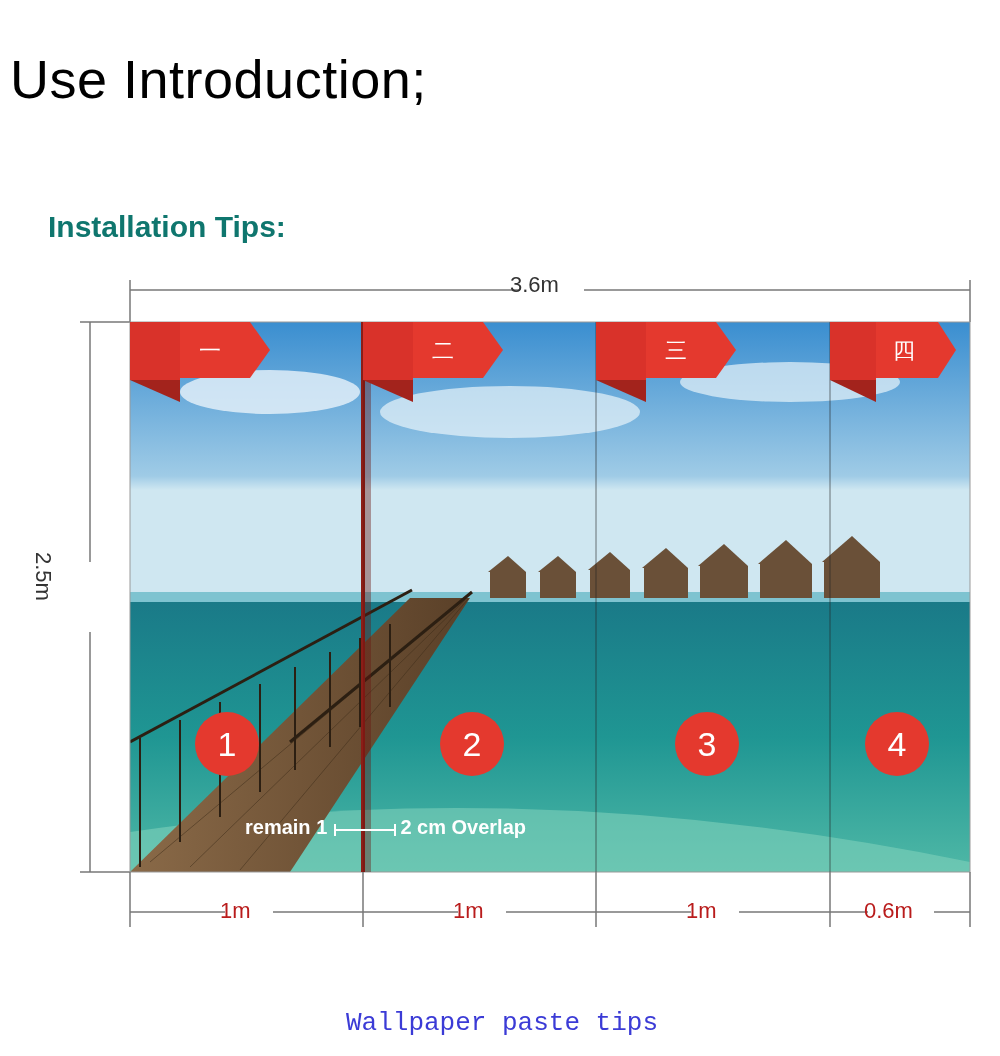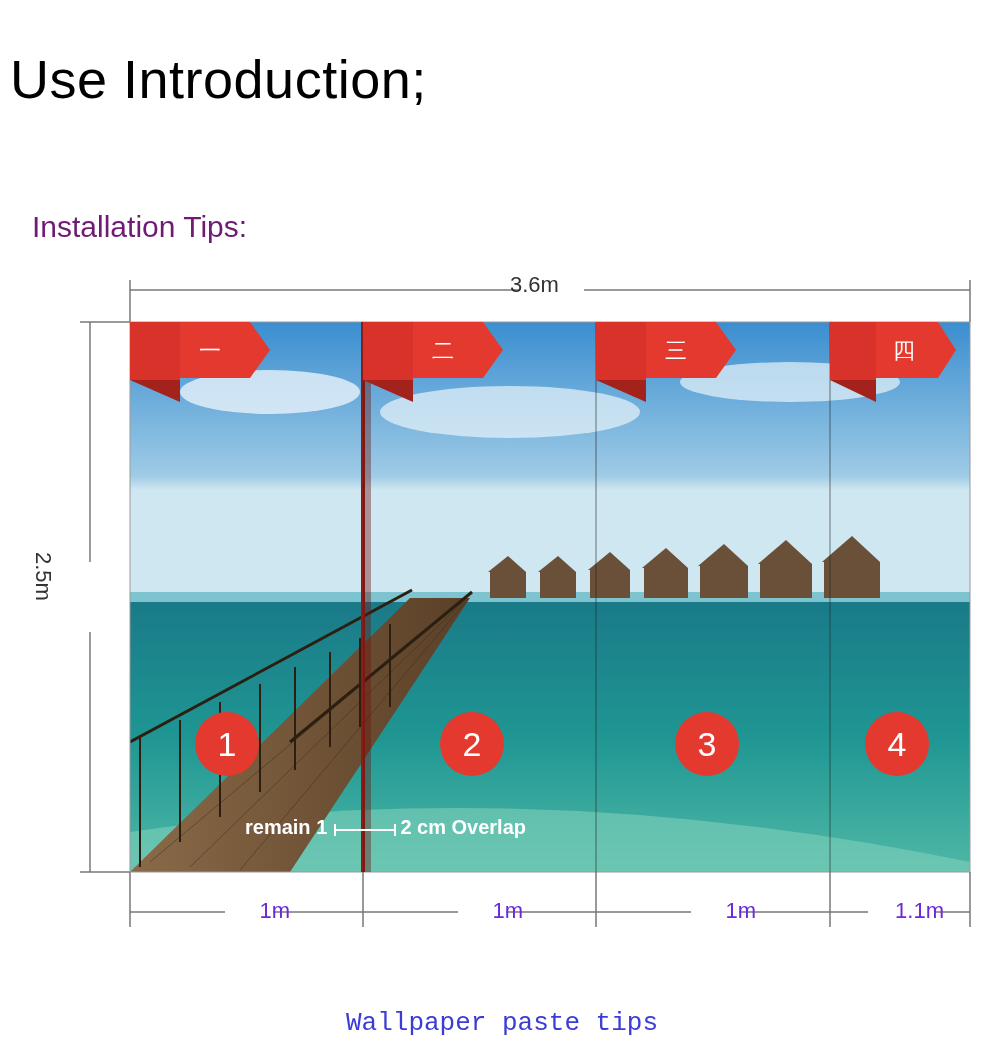--- a/index.html
+++ b/index.html
@@ -6,7 +6,7 @@
   body { font-family: Arial, sans-serif; background: #fff; width: 1000px; height: 1056px; position: relative; }
   .page { padding: 0; }
   .title { font-size: 54px; font-weight: 400; color: #000000; padding: 48px 0 0 10px; letter-spacing: 0.5px; }
-  .subtitle { font-size: 30px; font-weight: 400; color: #701a75; padding: 100px 0 0 32px; }
+  .subtitle { font-size: 30px; font-weight: 700; color: #0f766e; padding: 100px 0 0 48px; }
   .diagram { position: absolute; left: 30px; top: 272px; width: 950px; }
   .width-label { font-size: 22px; color: #333; }
   .height-label { font-size: 22px; color: #333; writing-mode: vertical-rl; }

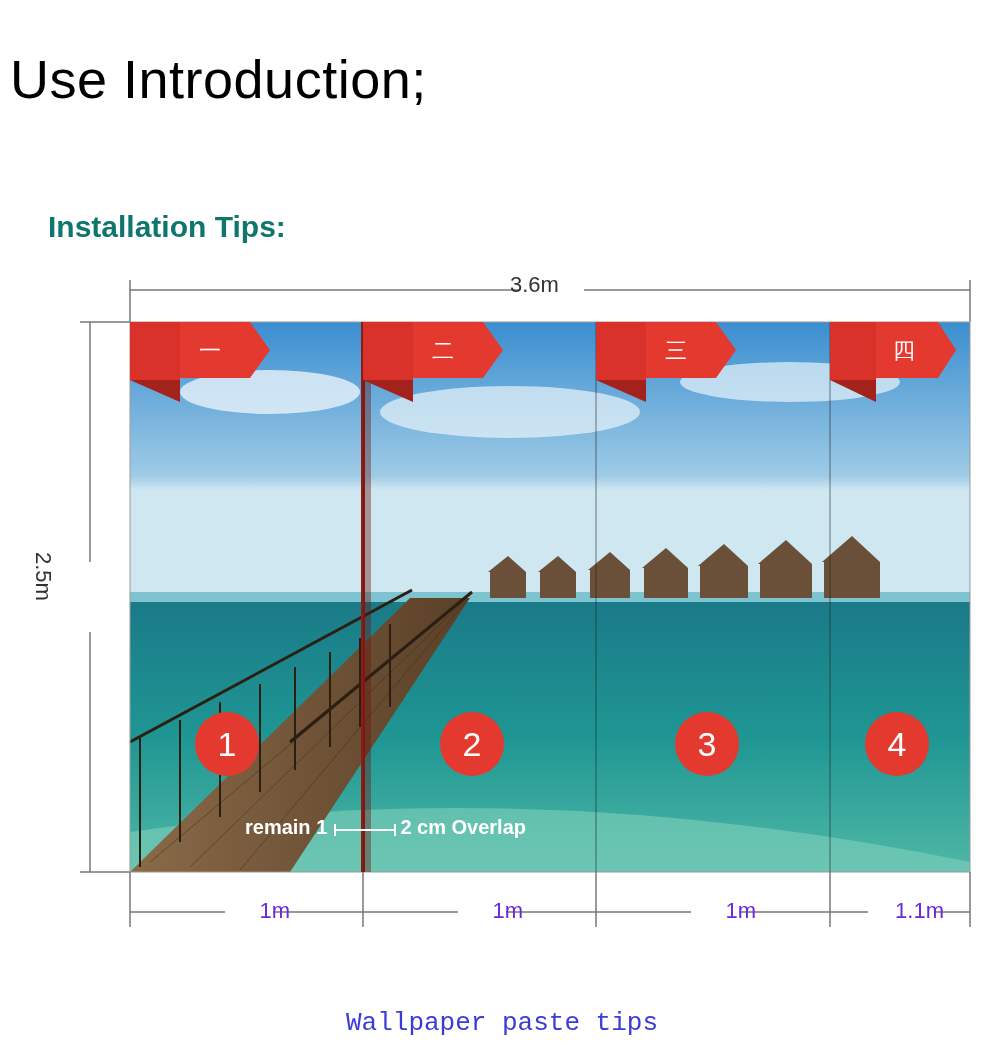--- a/index.html
+++ b/index.html
@@ -10,7 +10,7 @@
   .diagram { position: absolute; left: 30px; top: 272px; width: 950px; }
   .width-label { font-size: 22px; color: #333; }
   .height-label { font-size: 22px; color: #333; writing-mode: vertical-rl; }
-  .panel-width { font-size: 22px; color: #6d28d9; text-align: right; }
+  .panel-width { font-size: 22px; color: #b91c1c; }
   .overlap { color: #fff; font-size: 20px; font-family: Arial, sans-serif; font-weight: bold; }
   .circle { width: 64px; height: 64px; border-radius: 50%; background: #e4392e; color: #fff; font-size: 34px; font-weight: 300; display: flex; align-items: center; justify-content: center; }
   .footer { font-family: 'Courier New', monospace; font-size: 26px; color: #3b3bd6; text-align: center; position: absolute; top: 1008px; left: 4px; right: 0; }

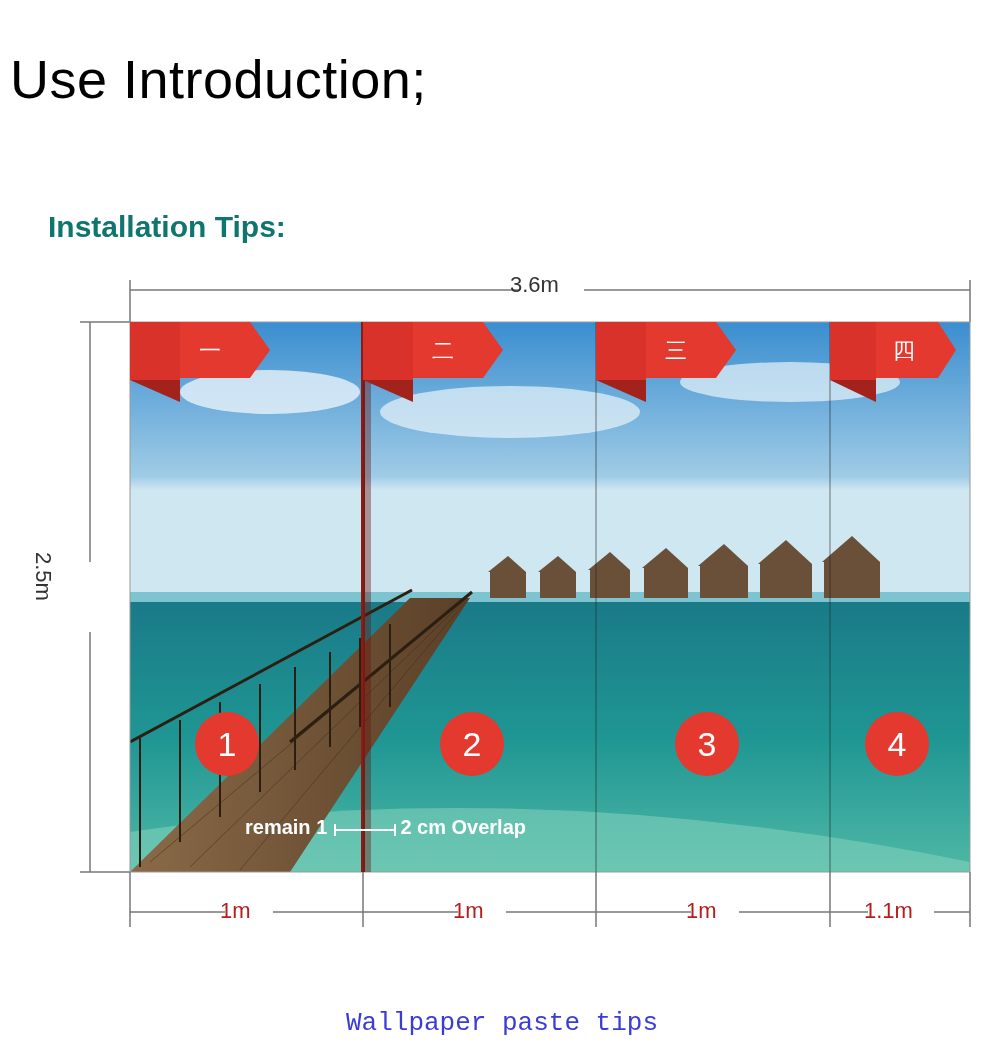--- a/index.html
+++ b/index.html
@@ -210,7 +210,7 @@
         <div xmlns="http://www.w3.org/1999/xhtml" class="panel-width">1m</div>
       </foreignObject>
       <foreignObject x="834" y="626" width="80" height="30">
-        <div xmlns="http://www.w3.org/1999/xhtml" class="panel-width">1.1m</div>
+        <div xmlns="http://www.w3.org/1999/xhtml" class="panel-width">0.6m</div>
       </foreignObject>
     </svg>
   </div>

